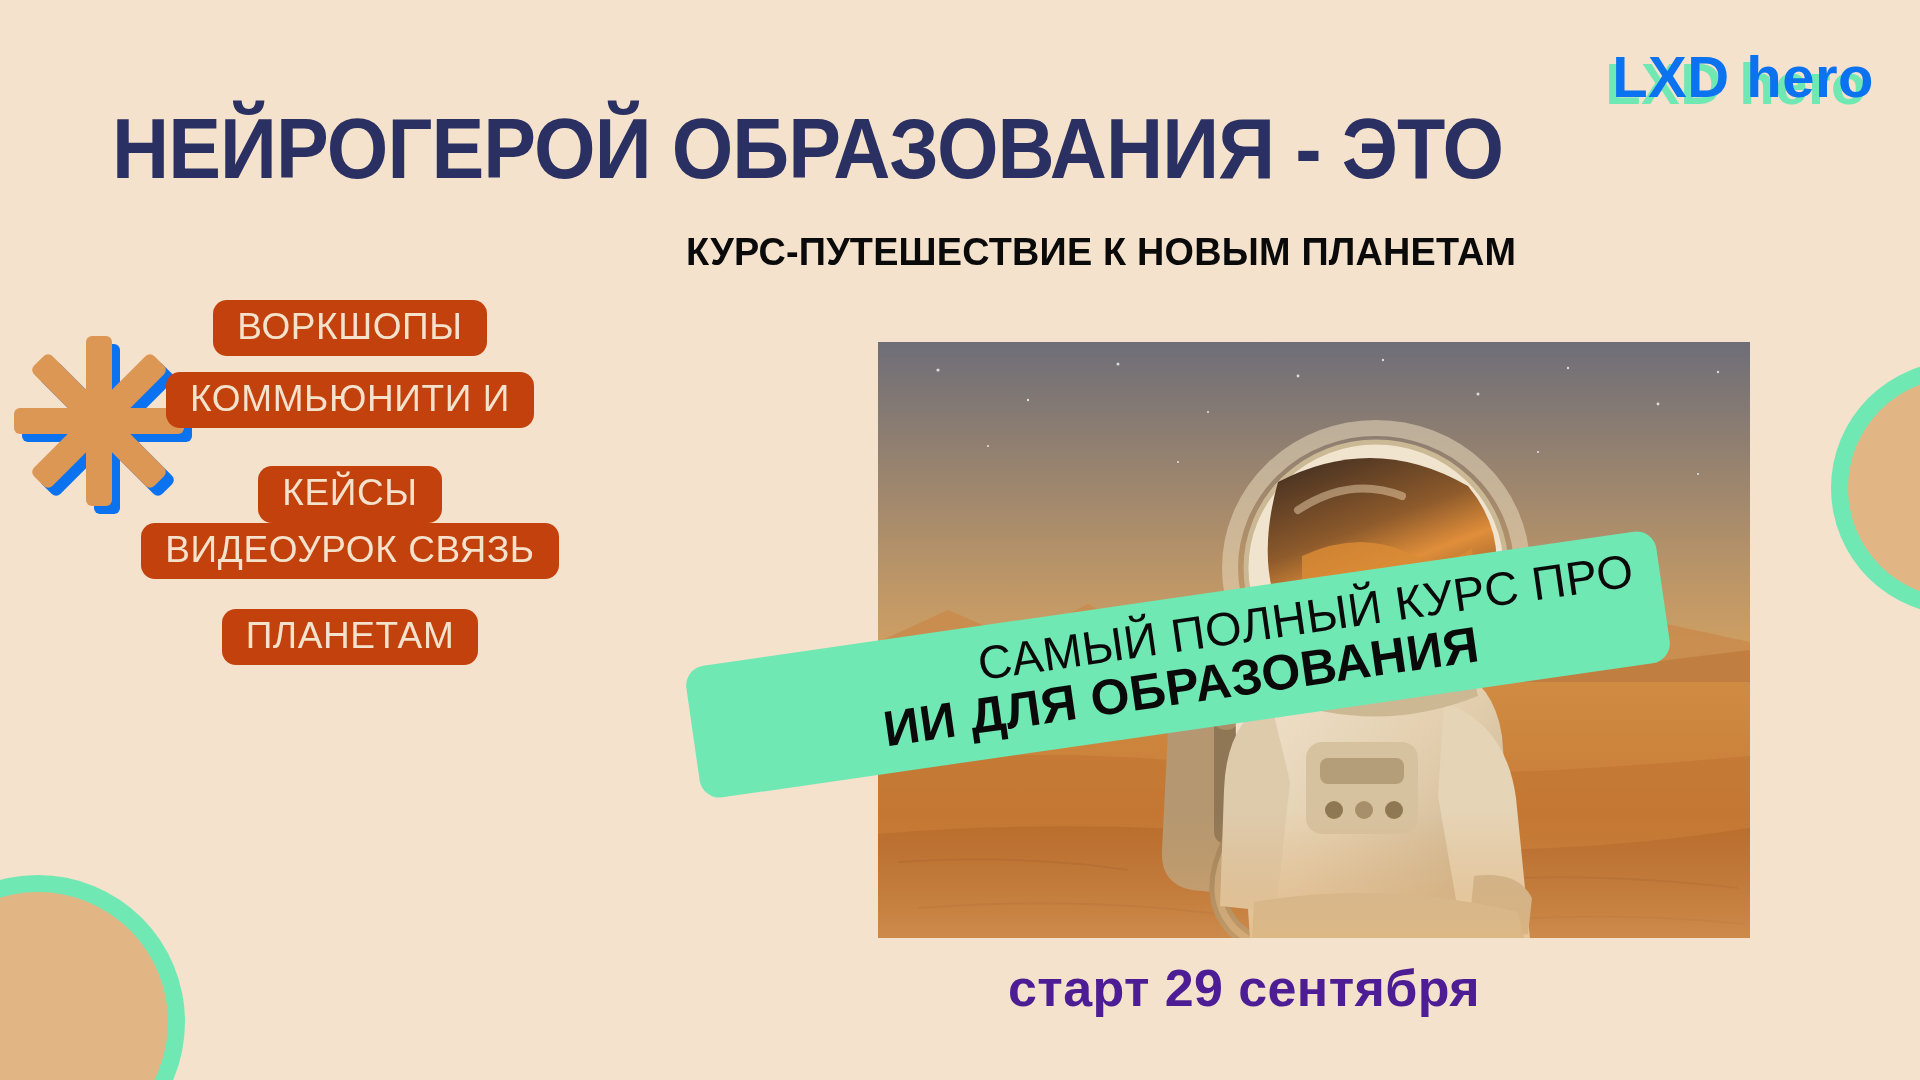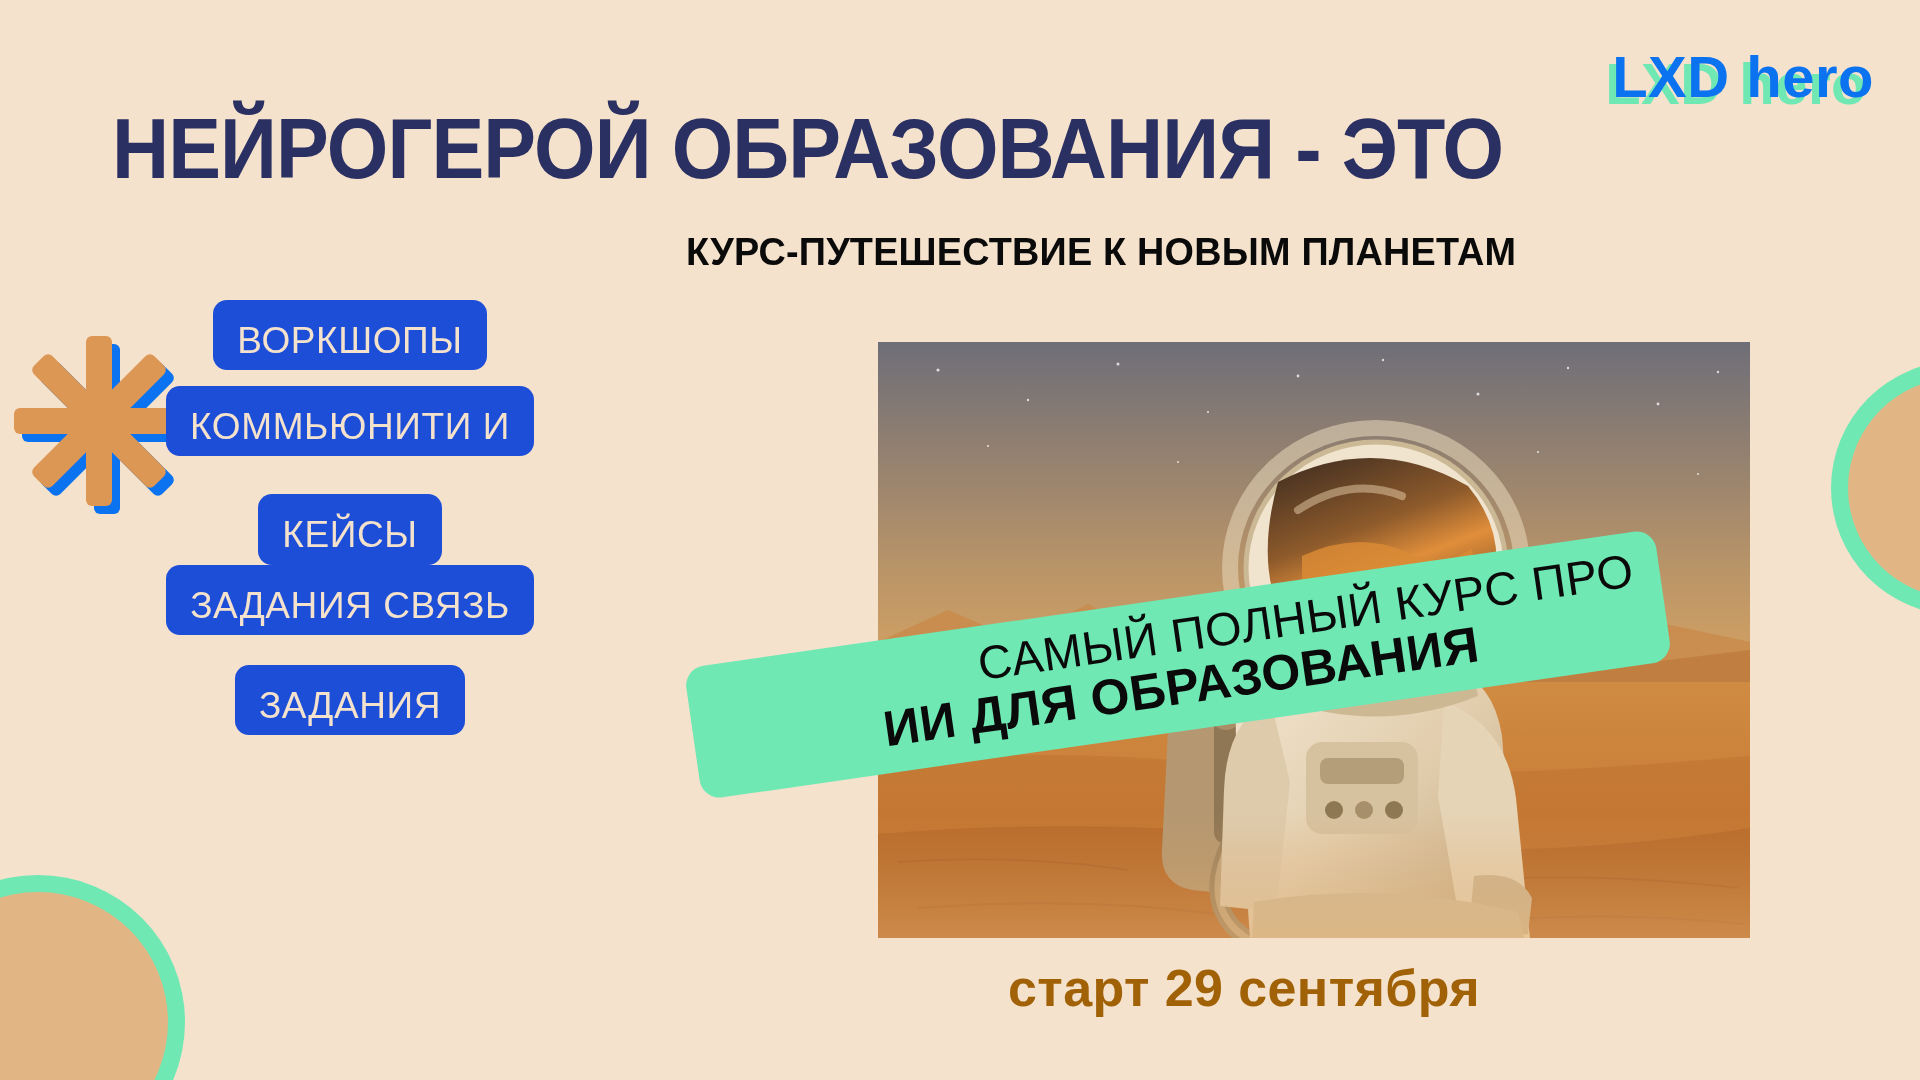--- a/index.html
+++ b/index.html
@@ -102,11 +102,11 @@
   }
   .badge-row.tight { margin-bottom: 0; align-items: flex-end; }
   .badge {
-    background: #1d4ed8;
+    background: #c2410c;
     color: #F4E2CC;
     font-size: 37px;
     letter-spacing: 0.6px;
-    padding: 21px 24px 10px;
+    padding: 7px 24px 10px;
     border-radius: 14px;
     white-space: nowrap;
     line-height: 1.06;

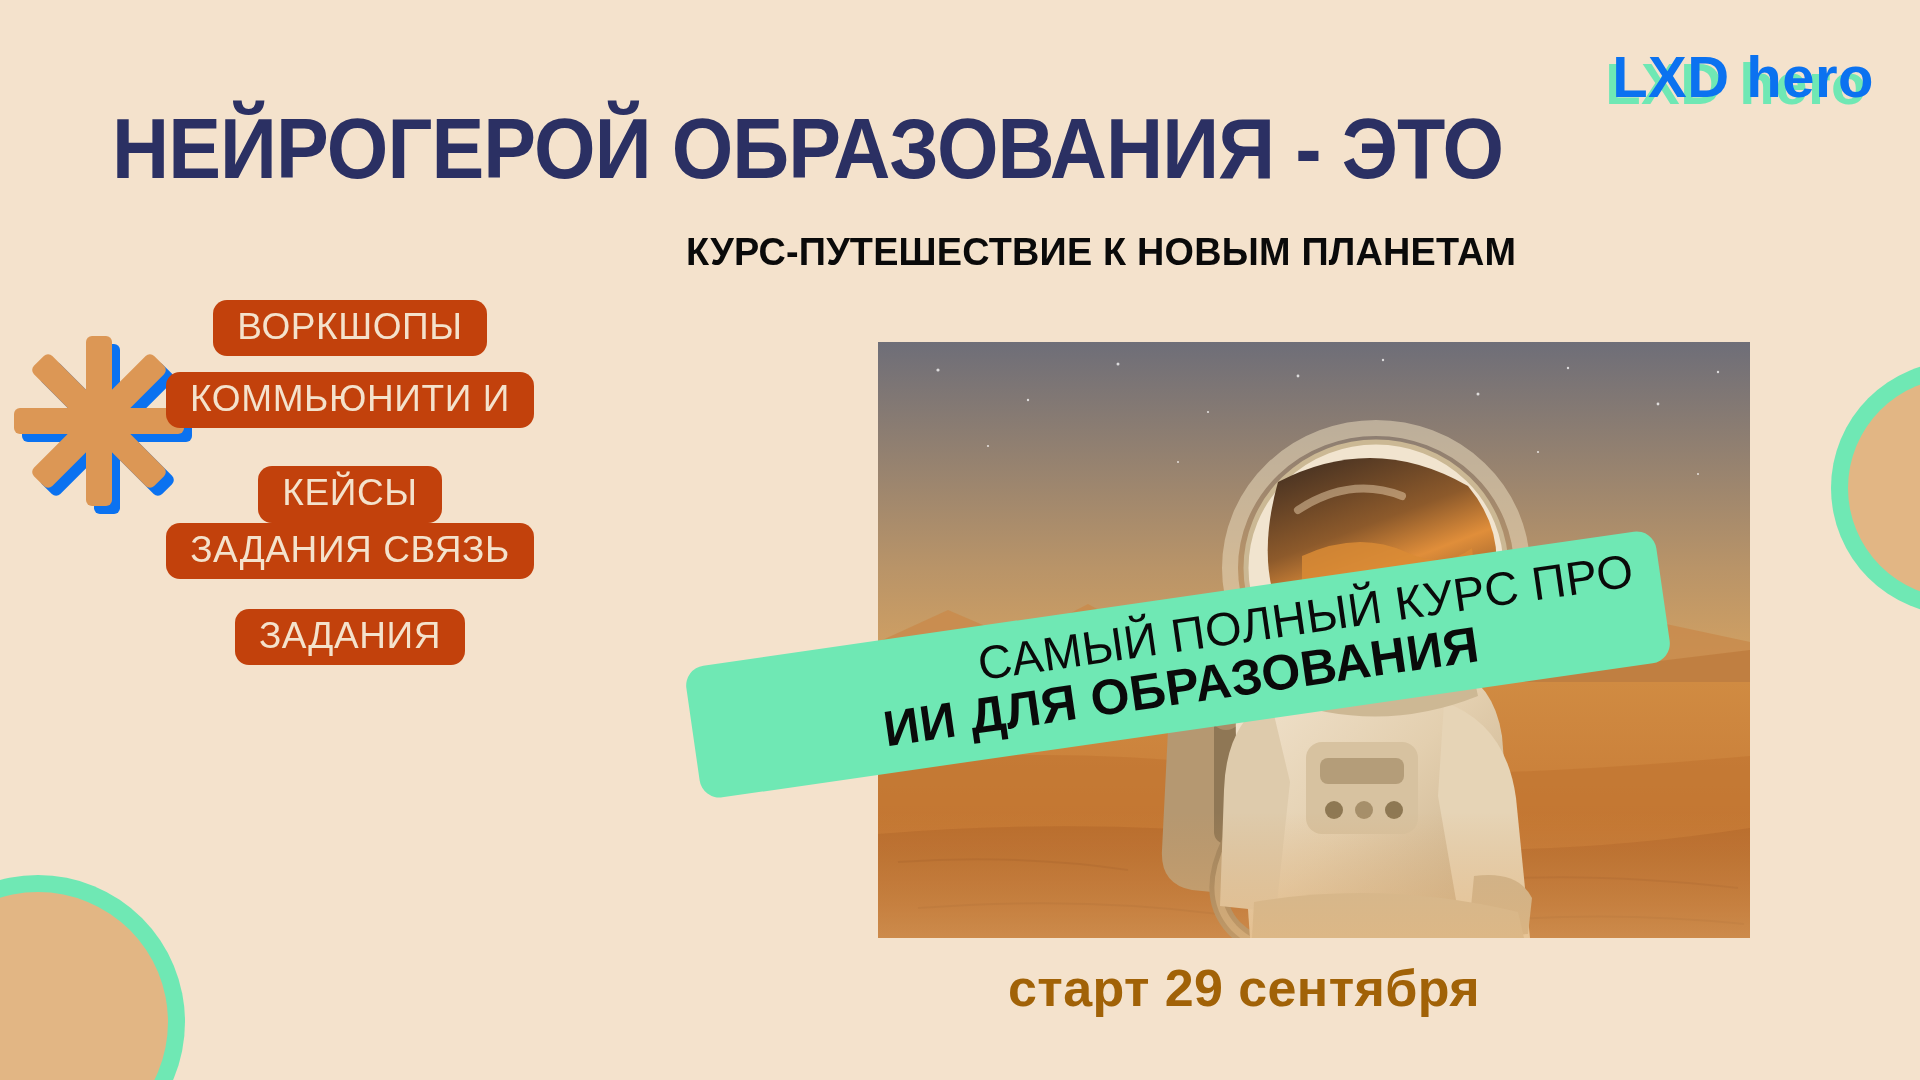--- a/index.html
+++ b/index.html
@@ -210,7 +210,7 @@
       <span class="badge">КЕЙСЫ</span>
     </div>
     <div class="badge-row tight">
-      <span class="badge">ЗАДАНИЯ СВЯЗЬ</span>
+      <span class="badge">ВИДЕОУРОК СВЯЗЬ</span>
     </div>
     <div class="badge-gap-lg"></div>
     <div class="badge-row">

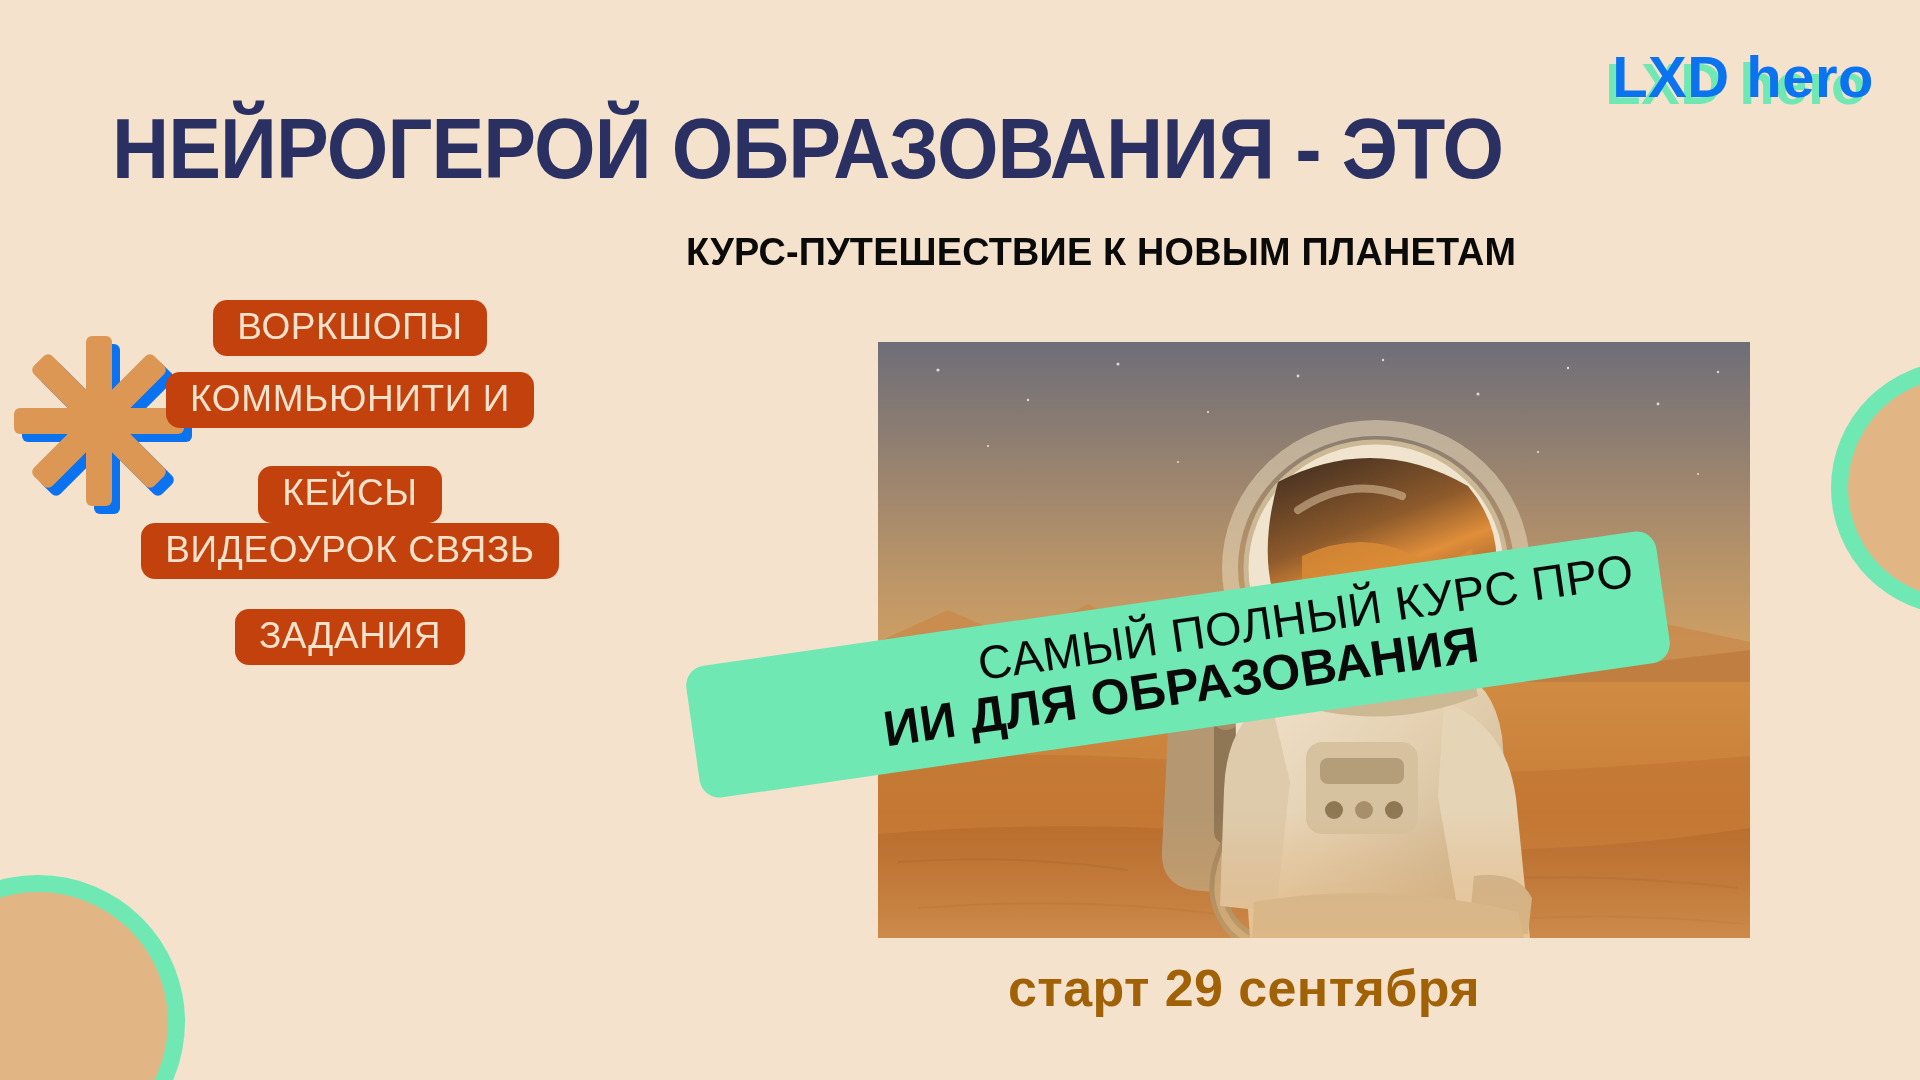--- a/index.html
+++ b/index.html
@@ -214,7 +214,7 @@
     </div>
     <div class="badge-gap-lg"></div>
     <div class="badge-row">
-      <span class="badge">ЗАДАНИЯ</span>
+      <span class="badge">ПЛАНЕТАМ</span>
     </div>
     <div class="badge-gap-md"></div>
   </div>

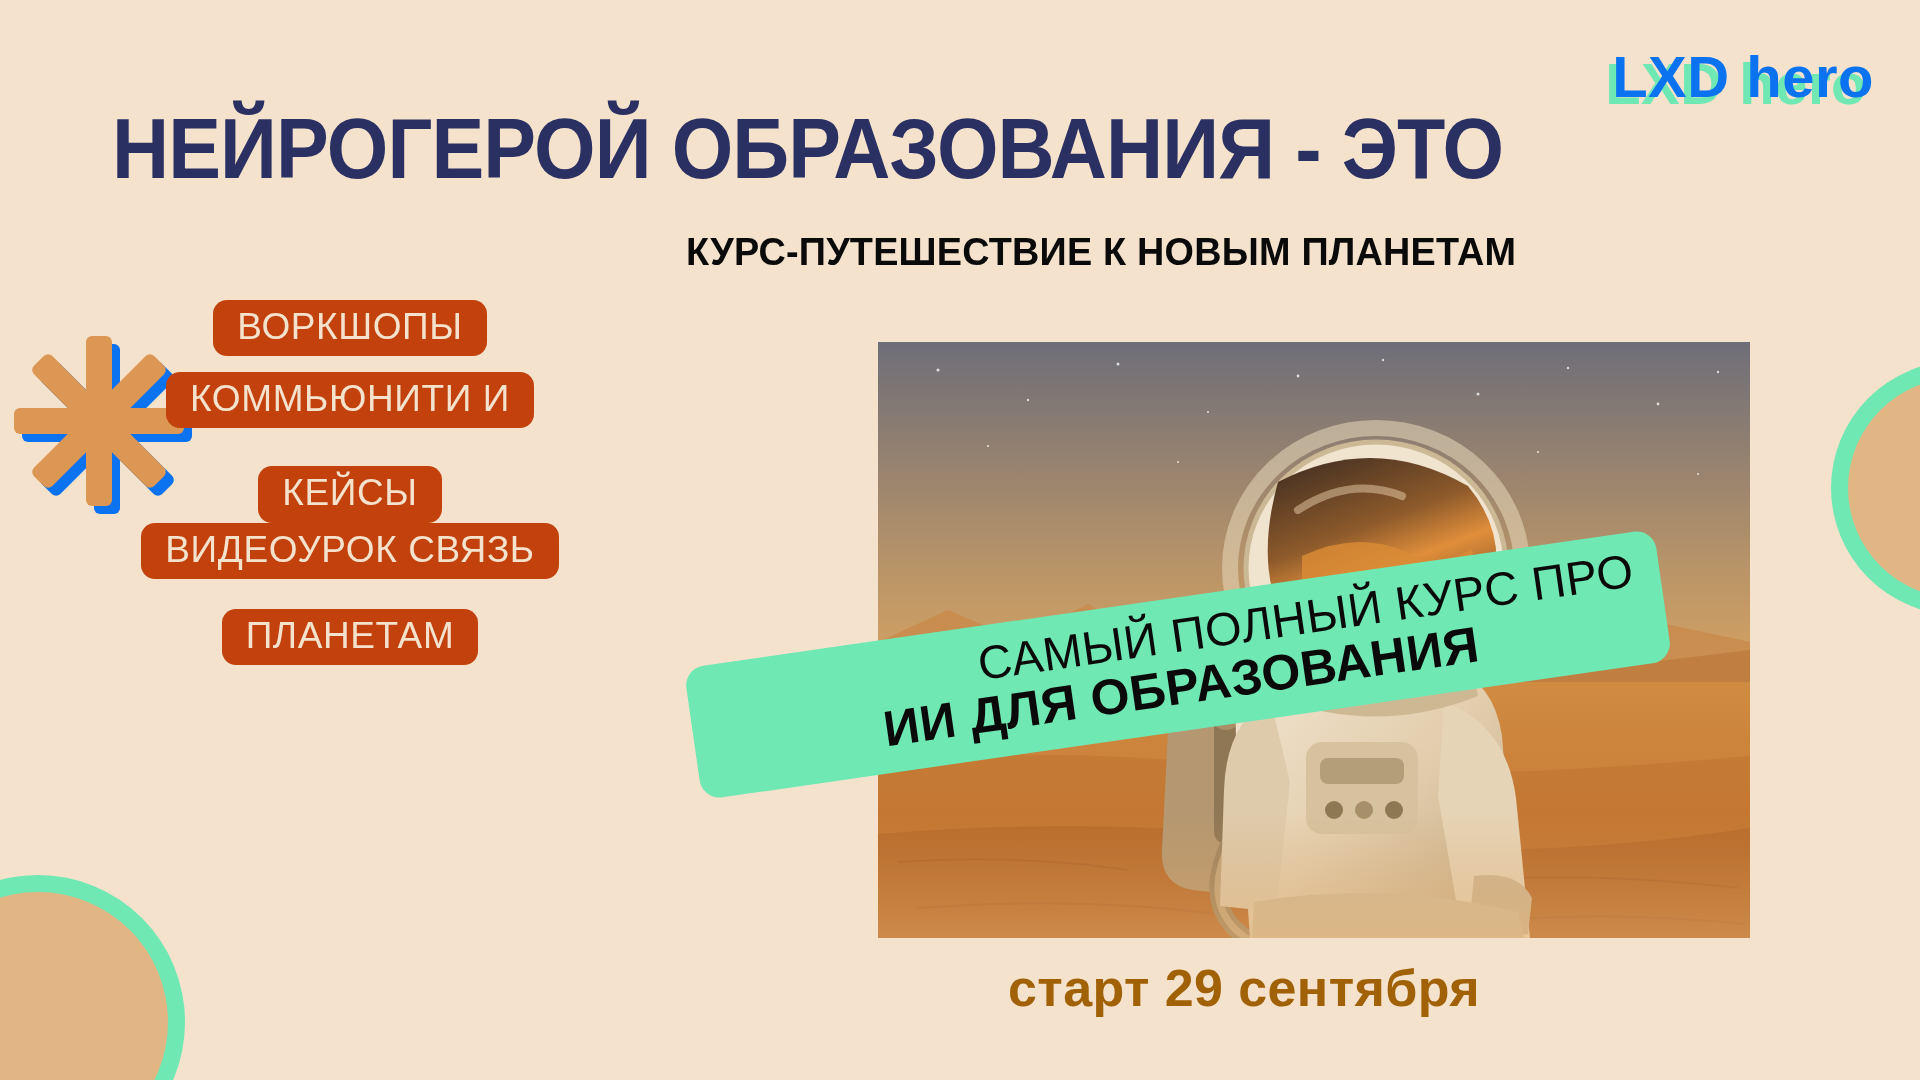--- a/index.html
+++ b/index.html
@@ -163,7 +163,7 @@
     top: 958px;
     font-size: 52px;
     font-weight: bold;
-    color: #a16207;
+    color: #4c1d95;
     letter-spacing: 0.4px;
     white-space: nowrap;
   }

